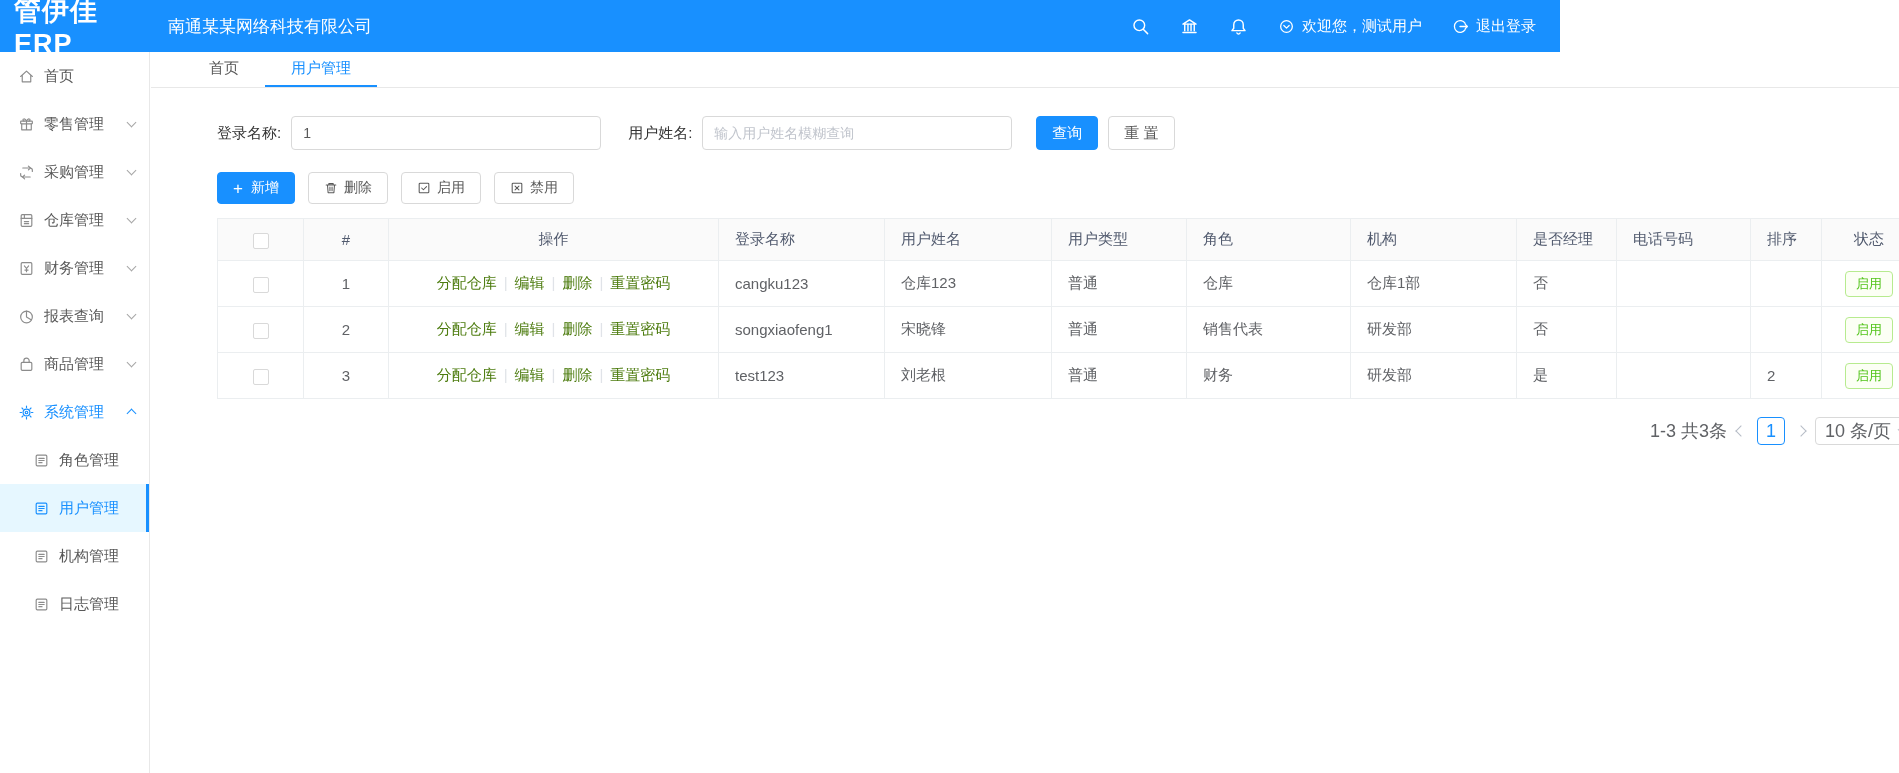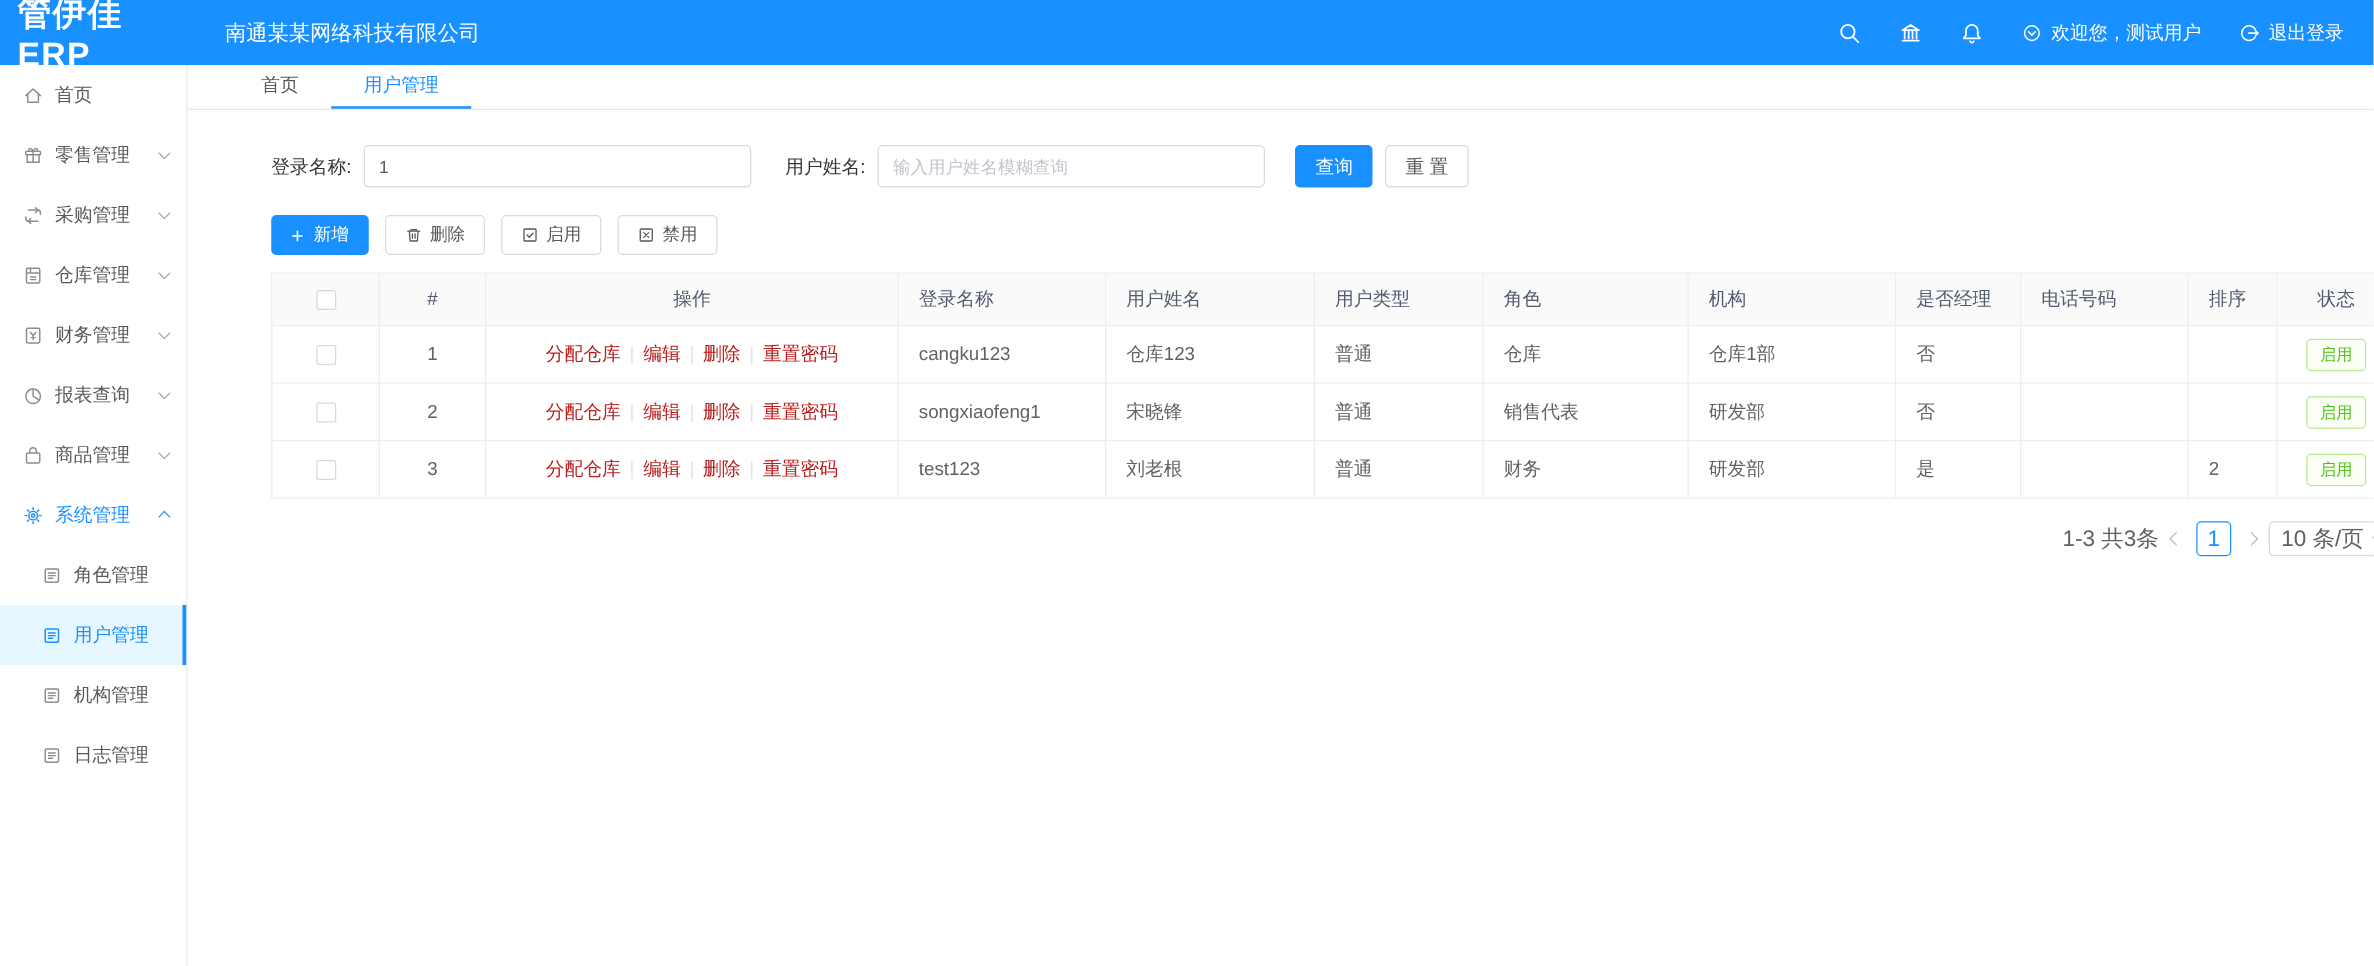--- a/index.html
+++ b/index.html
@@ -8,8 +8,8 @@
   .page { position:relative; width:1899px; height:773px; }
 
   
-  .topbar { position:absolute; top:0; left:0; width:1899px; height:52px;
-    background:#1890ff; display:flex; align-items:center; color:#fff; z-index:10;gap:12px; }
+  .topbar { position:absolute; top:0; left:0; width:1560px; height:52px;
+    background:#1890ff; display:flex; align-items:center; color:#fff; z-index:10; }
   .logo { width:150px; padding-left:14px; font-size:27px; font-weight:bold; letter-spacing:1px; }
   .company { font-size:17px; margin-left:18px; }
   .topbar-right { margin-left:auto; display:flex; align-items:center; gap:30px; padding-right:24px; }

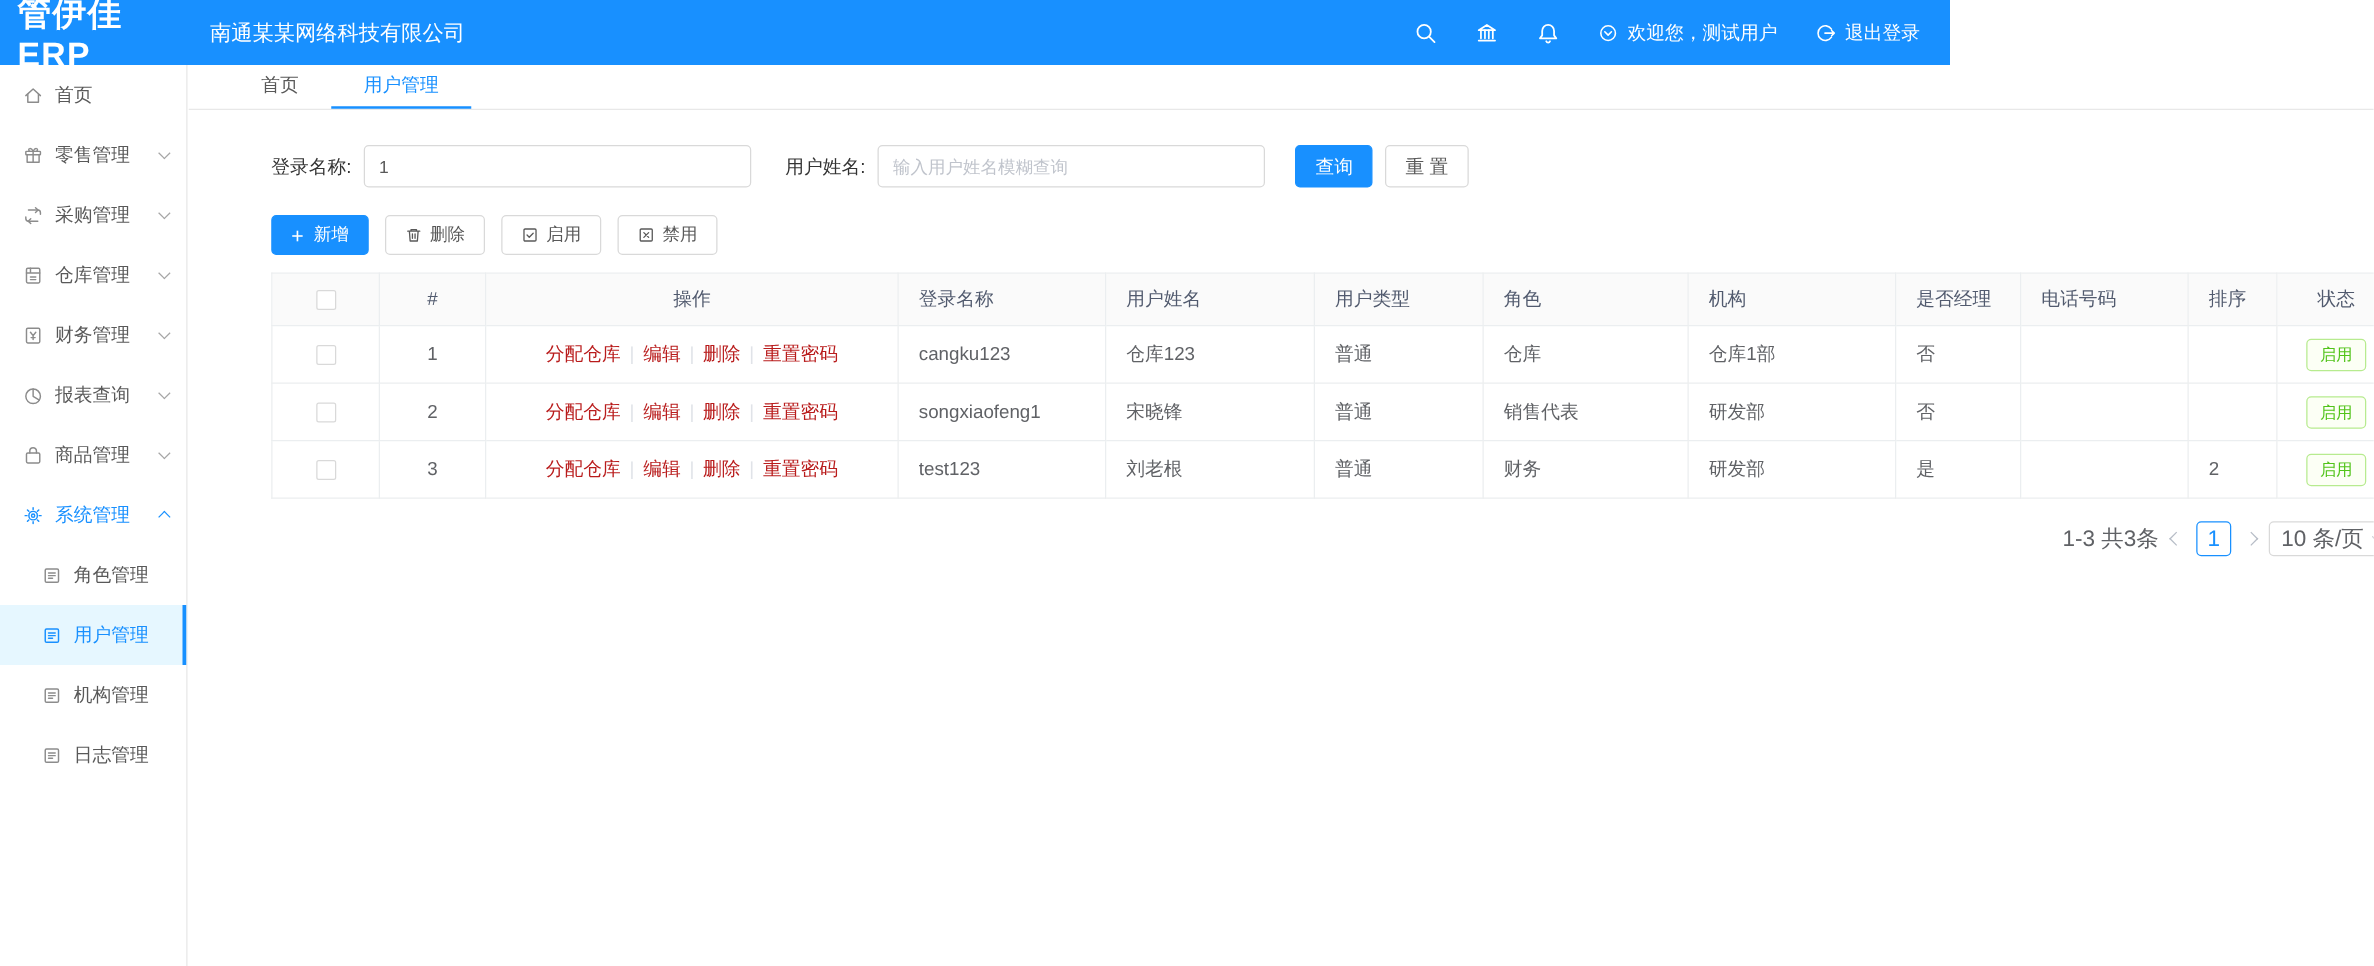--- a/index.html
+++ b/index.html
@@ -74,7 +74,7 @@
   th.c, td.c { text-align:center; padding:0 4px; }
   .cb { width:16px; height:16px; border:1px solid #d9d9d9; border-radius:2px; background:#fff;
     display:inline-block; vertical-align:middle; cursor:pointer; }
-  .oplink { color:#b91c1c; cursor:pointer; text-decoration:none;text-align:right; }
+  .oplink { color:#4d7c0f; cursor:pointer; text-decoration:none;text-align:right; }
   .opsep { color:#e0e3e8; margin:0 7px; }
   .badge { display:inline-block; padding:3px 10px; font-size:13px; color:#52c41a;
     border:1px solid #b7eb8f; background:#fcfff5; border-radius:4px; }

